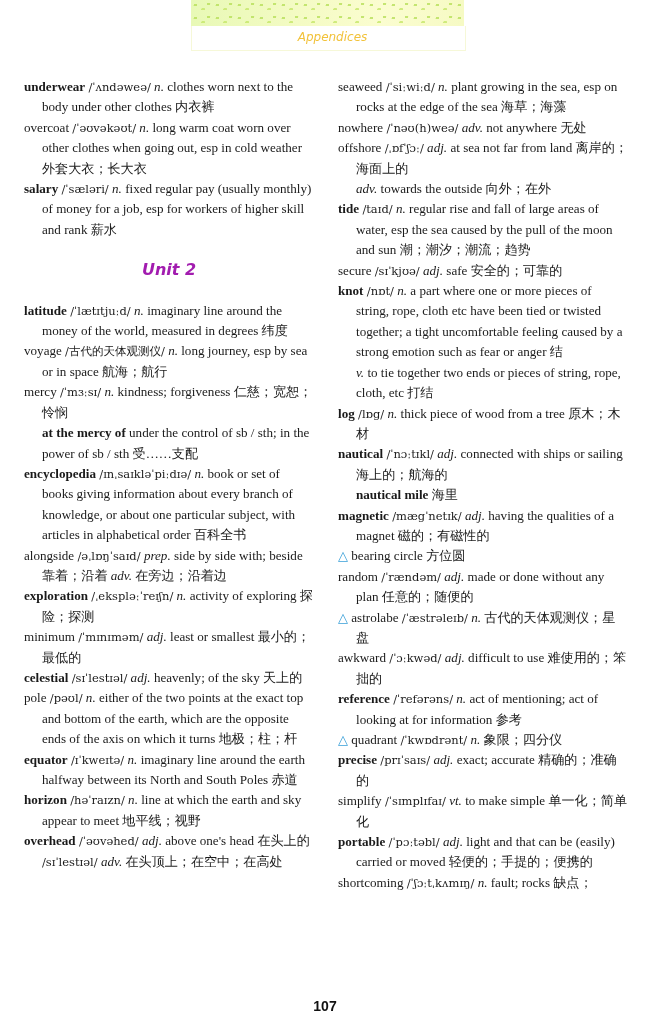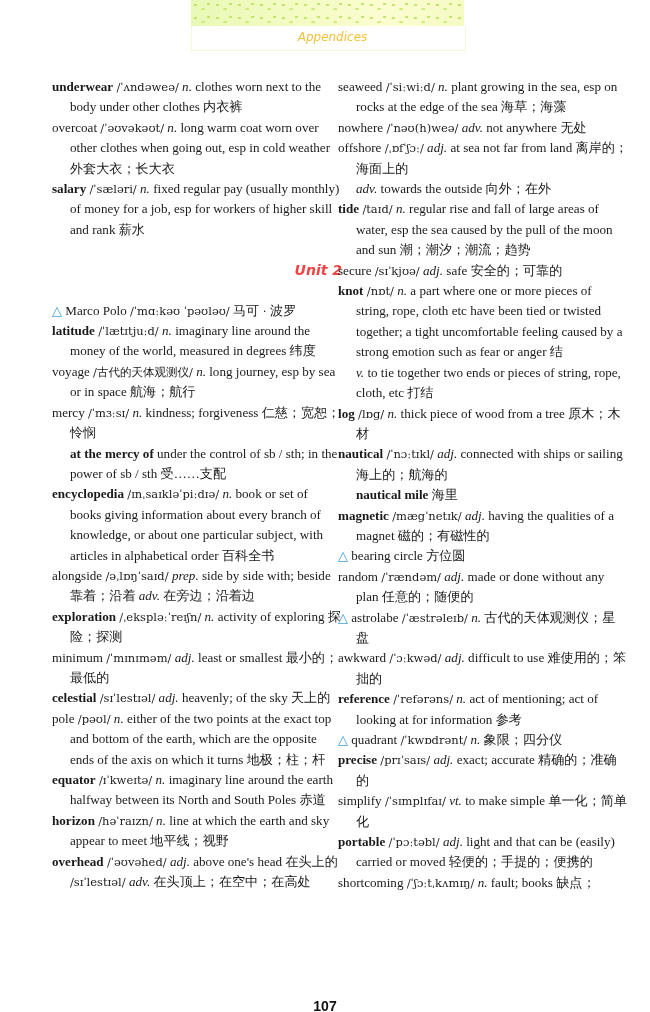--- a/index.html
+++ b/index.html
@@ -17,7 +17,7 @@
     .section-title { position: absolute; left: 8px; right: 0; top: 4px; text-align: center;
                      font-family: "DejaVu Sans", sans-serif; font-style: italic; font-size: 12px; color: #f2c23a; }
     .col { position: absolute; top: 77px; font-size: 13.1px; line-height: 20.4px; }
-    .col.left { left: 24px; width: 290px; margin-left: 28px; }
+    .col.left { left: 24px; width: 290px; }
     .col.right { left: 338px; width: 290px; }
     .entry { padding-left: 18px; text-indent: -18px; }
     .entry .hw.bold { font-weight: bold; }

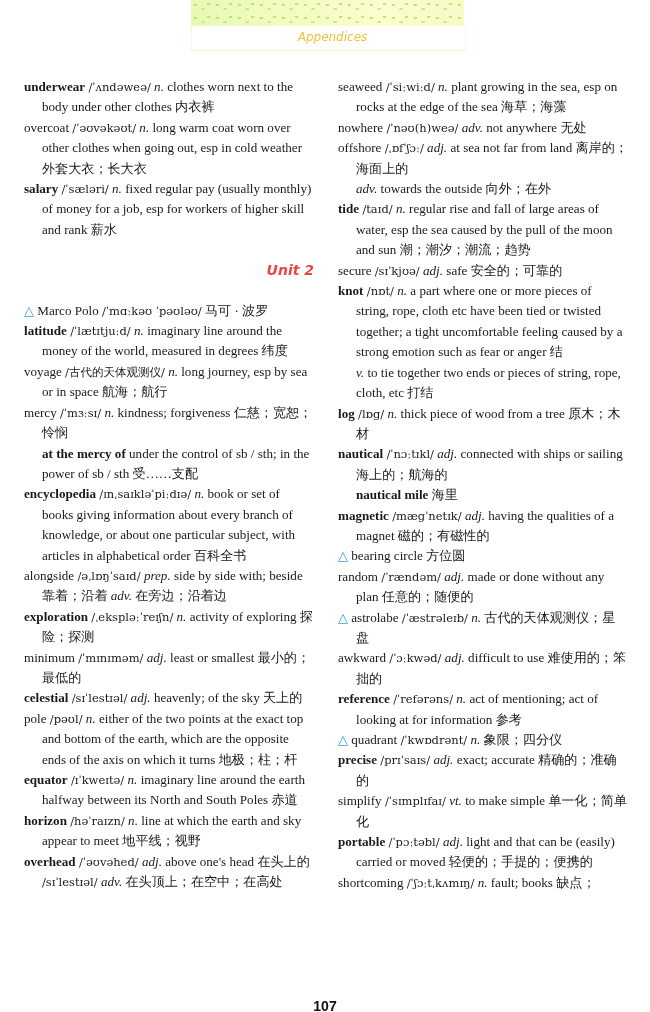--- a/index.html
+++ b/index.html
@@ -26,8 +26,8 @@
     .sub { padding-left: 18px; }
     .sub .b { font-weight: bold; }
     .tri { color: #3aa0d8; font-size: 13px; font-family: "DejaVu Sans", sans-serif; }
-    .unit { text-align: right; font-family: "DejaVu Sans", sans-serif; font-weight: bold; font-style: italic;
-            color: #ef4444; font-size: 14px; margin: 20px 0 20px 0; }
+    .unit { text-align: center; font-family: "DejaVu Sans", sans-serif; font-weight: bold; font-style: italic;
+            color: #a21caf; font-size: 16px; margin: 20px 0 20px 0; }
     .pageno { position: absolute; left: 302px; top: 990px; width: 46px; height: 20px; text-align: center;
               font-family: "Liberation Sans", sans-serif; font-weight: bold; font-size: 14px; color: #111; margin-top: 8px; }
     .pageno::after { content: ""; position: absolute; left: 0; right: 0; bottom: 0; height: 5px; background: #fbf59a; }

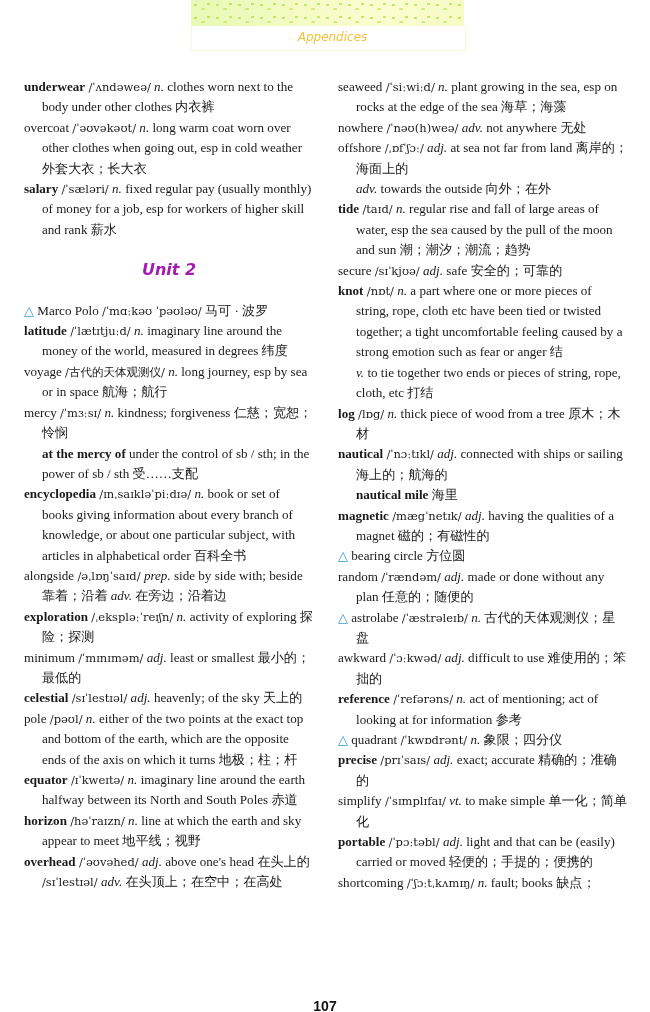--- a/index.html
+++ b/index.html
@@ -48,7 +48,6 @@
     </div>
   <div class="unit">Unit 2</div>
   <div id="left-after">
-      <div class="entry"><span class="tri">△</span> <span class="hw">Marco Polo</span> <span class="ipa">/ˈmɑːkəʊ ˈpəʊləʊ/</span> <span class="def">马可 · 波罗</span></div>
       <div class="entry"><span class="hw bold">latitude</span> <span class="ipa">/ˈlætɪtjuːd/</span> <span class="pos">n.</span> <span class="def">imaginary line around the money of the world, measured in degrees 纬度</span></div>
       <div class="entry"><span class="hw">voyage</span> <span class="ipa">/古代的天体观测仪/</span> <span class="pos">n.</span> <span class="def">long journey, esp by sea or in space 航海；航行</span></div>
       <div class="entry"><span class="hw">mercy</span> <span class="ipa">/ˈmɜːsɪ/</span> <span class="pos">n.</span> <span class="def">kindness; forgiveness 仁慈；宽恕；怜悯</span></div>

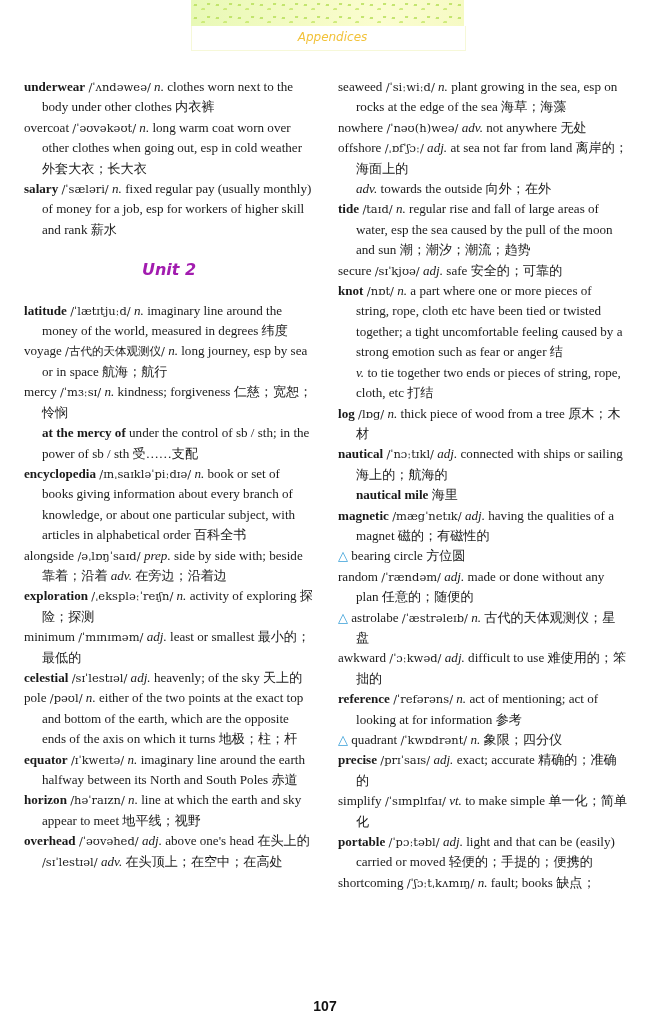--- a/index.html
+++ b/index.html
@@ -87,7 +87,7 @@
     <div class="entry"><span class="hw bold">precise</span> <span class="ipa">/prɪˈsaɪs/</span> <span class="pos">adj.</span> <span class="def">exact; accurate 精确的；准确的</span></div>
     <div class="entry"><span class="hw">simplify</span> <span class="ipa">/ˈsɪmplɪfaɪ/</span> <span class="pos">vt.</span> <span class="def">to make simple 单一化；简单化</span></div>
     <div class="entry"><span class="hw bold">portable</span> <span class="ipa">/ˈpɔːtəbl/</span> <span class="pos">adj.</span> <span class="def">light and that can be (easily) carried or moved 轻便的；手提的；便携的</span></div>
-    <div class="entry"><span class="hw">shortcoming</span> <span class="ipa">/ˈʃɔːtˌkʌmɪŋ/</span> <span class="pos">n.</span> <span class="def">fault; books 缺点；</span></div>
+    <div class="entry"><span class="hw">shortcoming</span> <span class="ipa">/ˈʃɔːtˌkʌmɪŋ/</span> <span class="pos">n.</span> <span class="def">fault; rocks 缺点；</span></div>
   </div>
 
 <div class="pageno">107</div>

